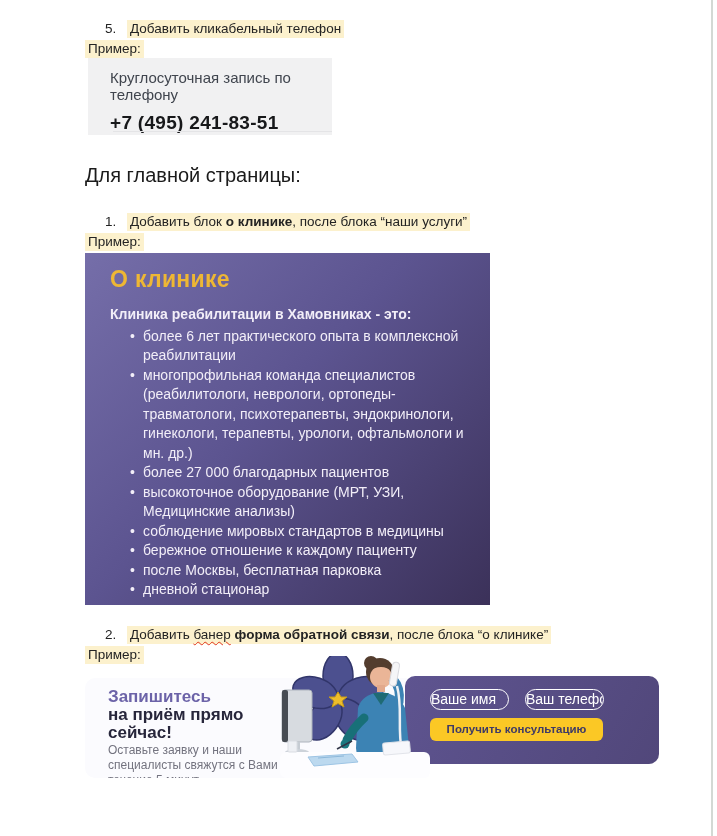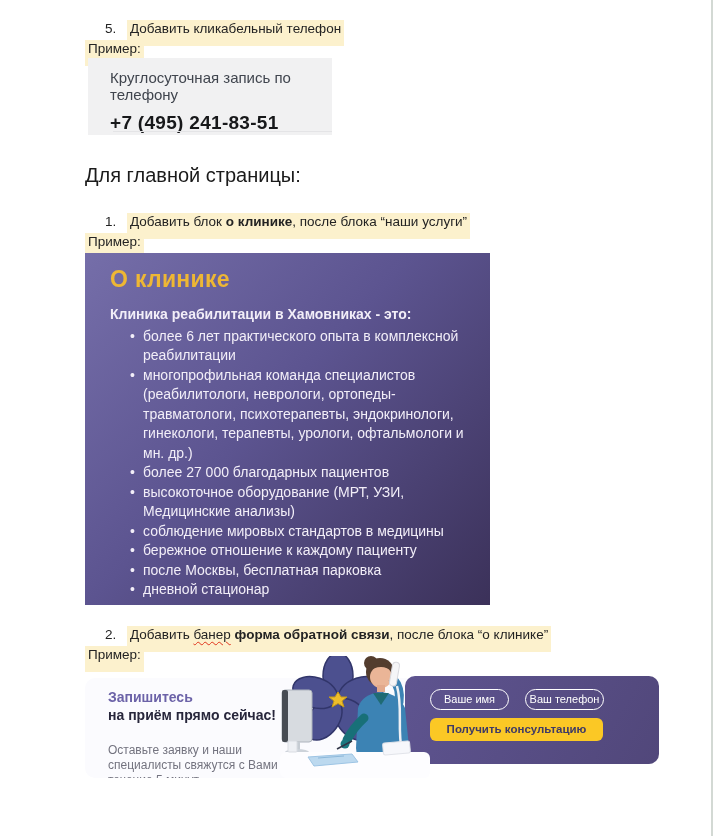--- a/index.html
+++ b/index.html
@@ -10,7 +10,7 @@
   
   .doc-item{position:absolute;font-size:13.5px;line-height:18px;color:#232323;white-space:nowrap;}
   .doc-item .num{display:inline-block;min-width:12px;margin-right:10px;}
-  .hl{background:#fcf1cd;padding:1px 3px 10px 3px;}
+  .hl{background:#fcf1cd;padding:1px 3px 2px 3px;}
   .example-label{position:absolute;font-size:13.5px;line-height:18px;color:#232323;}
   .bold{font-weight:700;}
   .misspell{

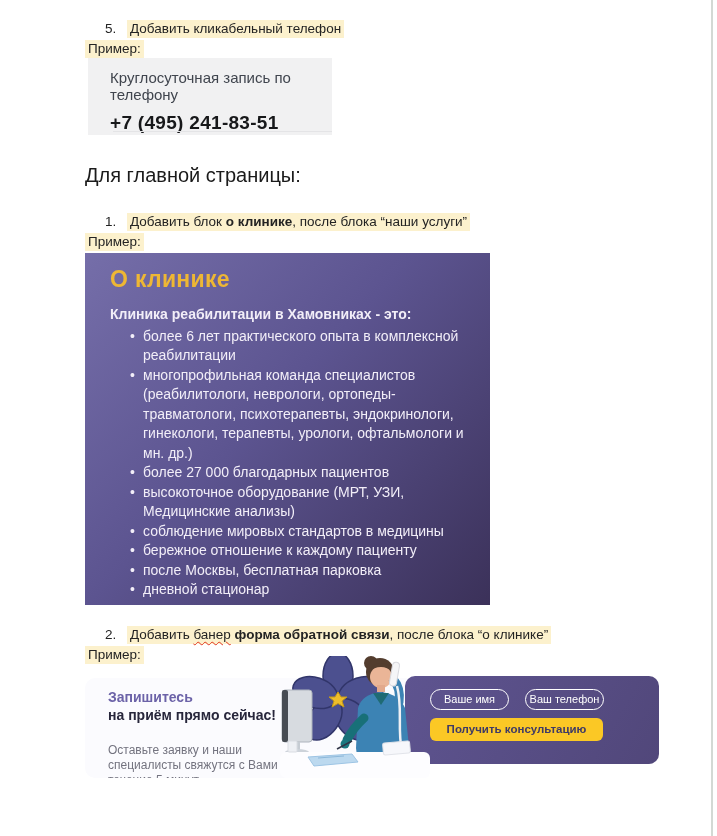--- a/index.html
+++ b/index.html
@@ -47,7 +47,7 @@
     position:absolute;left:320px;top:20px;width:254px;height:88px;border-radius:10px;
     background:linear-gradient(120deg,#5e5490 0%,#51477a 100%);
   }
-  .banner-title{position:absolute;left:23px;top:32px;width:172px;font-size:14px;line-height:18px;font-weight:700;}
+  .banner-title{position:absolute;left:23px;top:32px;width:172px;font-size:17px;line-height:18px;font-weight:700;}
   .banner-title .accent{color:#6c63a8;display:block;}
   .banner-title .rest{color:#27263b;}
   .banner-sub{position:absolute;left:23px;top:87px;width:208px;font-size:12px;line-height:15px;color:#73737f;}

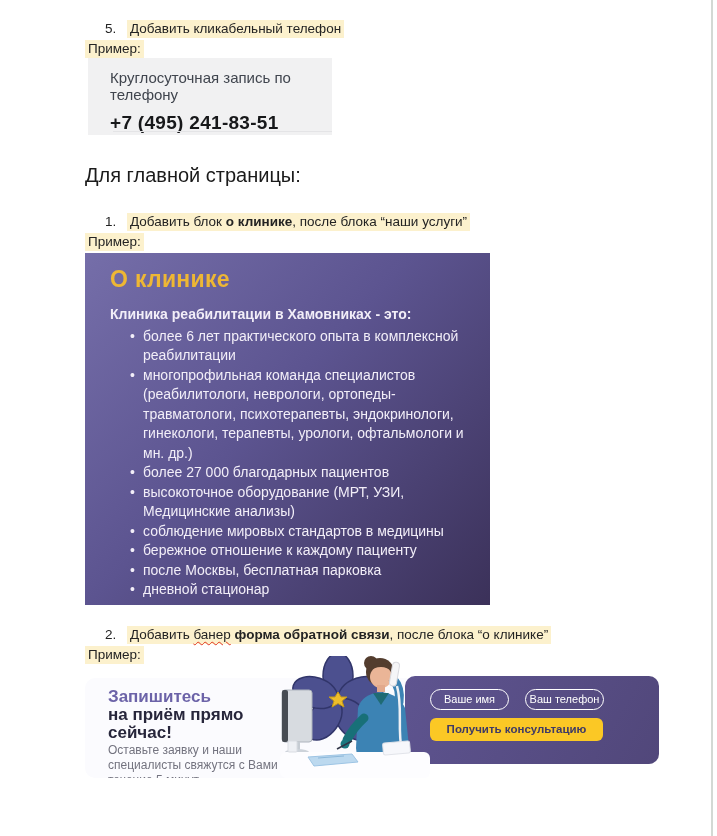--- a/index.html
+++ b/index.html
@@ -53,8 +53,8 @@
   .banner-sub{position:absolute;left:23px;top:87px;width:208px;font-size:12px;line-height:15px;color:#73737f;}
   .pill{
     position:absolute;top:33px;width:79px;height:21px;box-sizing:border-box;
-    border:1.5px solid #ffffff;border-radius:11px;color:#ffffff;font-size:11px;
-    line-height:18px;text-align:center;overflow:hidden;white-space:nowrap;background:transparent;
+    border:1.5px solid #ffffff;border-radius:11px;color:#ffffff;font-size:14px;
+    line-height:18px;text-align:left;overflow:hidden;white-space:nowrap;background:transparent;
   }
   .pill-name{left:345px;}
   .pill-phone{left:440px;}

